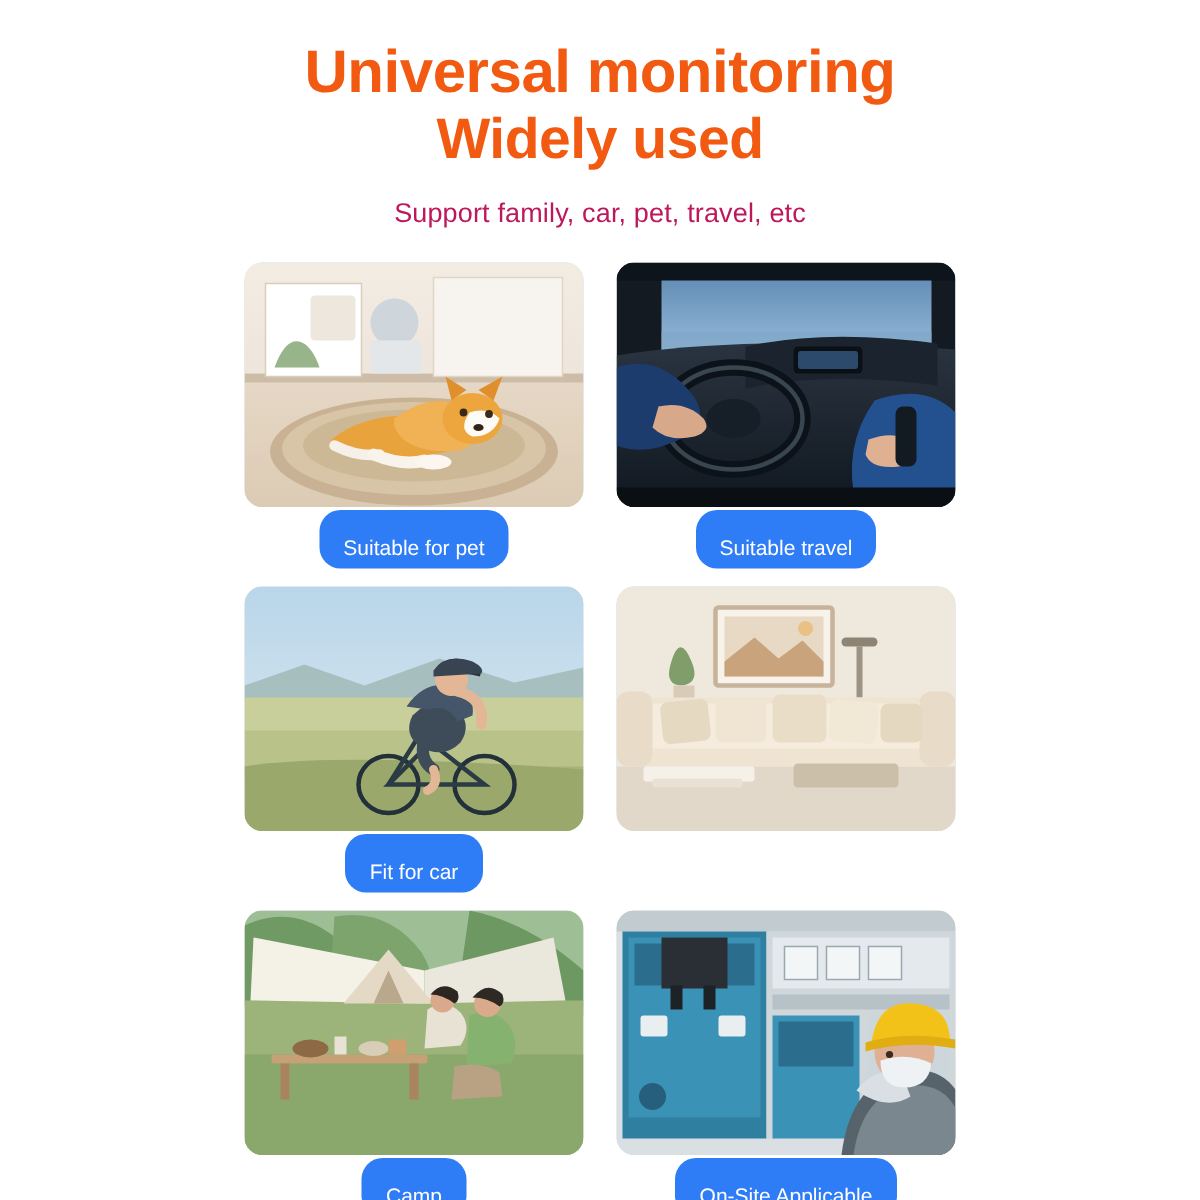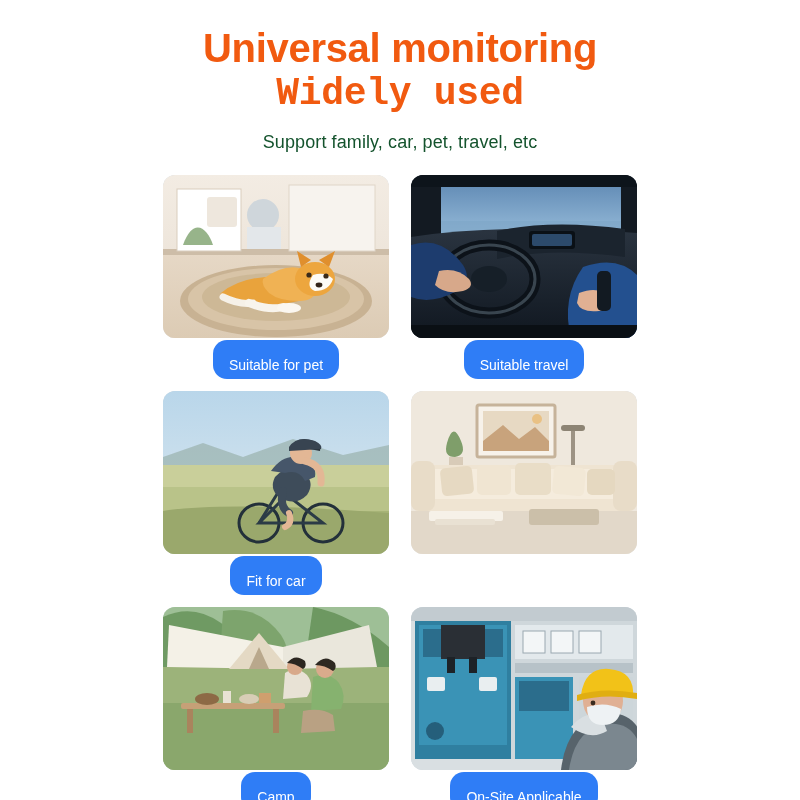--- a/index.html
+++ b/index.html
@@ -34,7 +34,6 @@
   }
   .headline .line2 {
     font-size: 38px;
-    font-family: Liberation Mono, monospace;
   }
   .subhead {
     text-align: center;

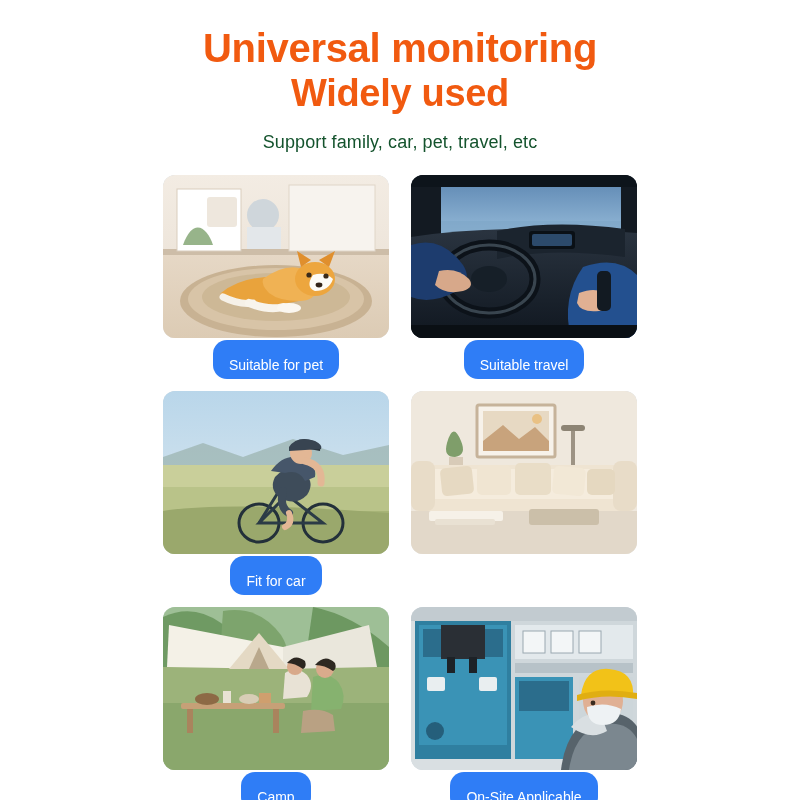--- a/index.html
+++ b/index.html
@@ -37,7 +37,7 @@
   }
   .subhead {
     text-align: center;
-    color: #14532d;
+    color: #be185d;
     font-size: 18px;
     margin-top: 16px;
     letter-spacing: 0.1px;

